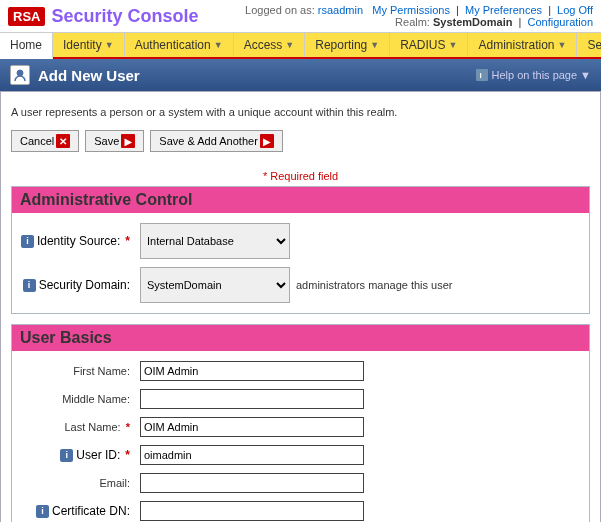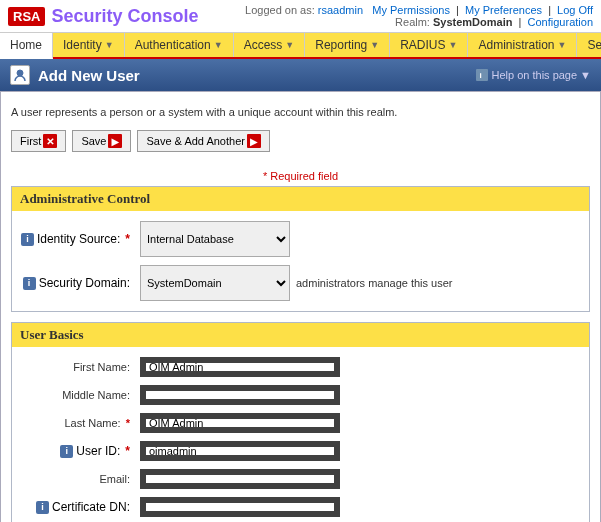--- a/index.html
+++ b/index.html
@@ -151,7 +151,7 @@
 
     <div class="action-buttons">
       <button class="btn">
-        <span>First</span>
+        <span>Cancel</span>
         <span class="btn-icon">✕</span>
       </button>
       <button class="btn">

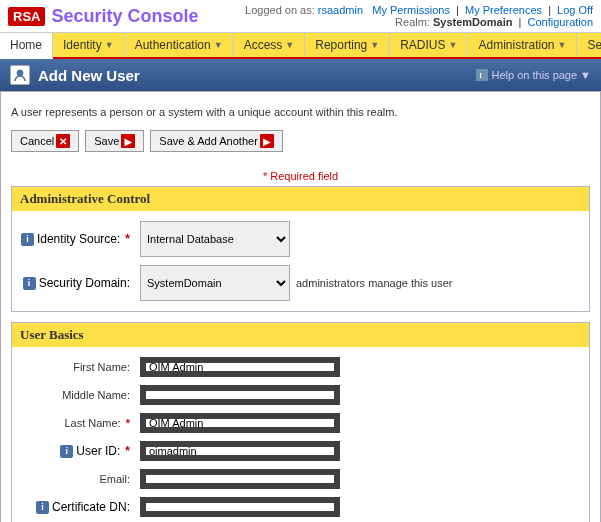--- a/index.html
+++ b/index.html
@@ -44,7 +44,7 @@
 
     
     .section { border: 1px solid #b0b8c8; margin-bottom: 10px; }
-    .section-header { background: #fde047; padding: 4px 8px; font-weight: bold; font-size: 13px; color: #333; font-family: Liberation Serif, serif; }
+    .section-header { background: #ec4899; padding: 4px 8px; font-weight: bold; font-size: 16px; color: #333; }
     .section-body { padding: 6px 0; }
 
     

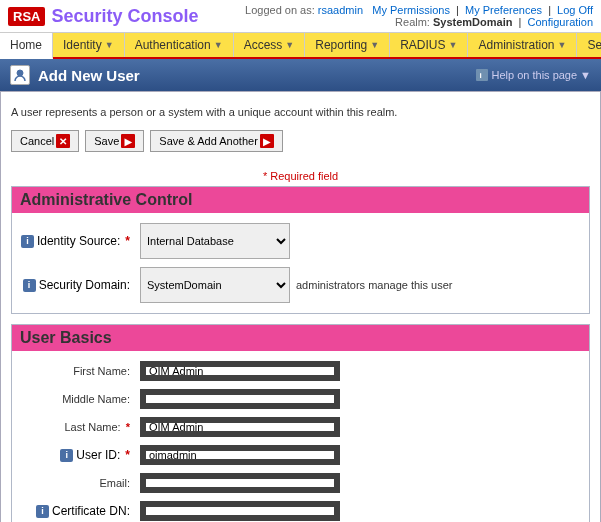--- a/index.html
+++ b/index.html
@@ -53,7 +53,7 @@
     .form-label-with-icon { display: flex; align-items: center; justify-content: flex-end; gap: 3px; width: 120px; padding-right: 10px; flex-shrink: 0; }
     .info-icon { width: 13px; height: 13px; background: #4a6fa5; color: white; border-radius: 2px; font-size: 9px; font-weight: bold; display: flex; align-items: center; justify-content: center; flex-shrink: 0; }
     .required-star { color: #cc0000; font-weight: bold; margin-left: 2px; }
-    .form-input { width: 200px; height: 20px; border: 6px solid #404040; padding: 4px 3px; font-size: 11px; }
+    .form-input { width: 224px; height: 20px; border: 1px solid #404040; padding: 4px 3px; font-size: 11px; }
     .form-select { width: 150px; height: 36px; border: 1px solid #aaa; font-size: 11px; padding: 1px 2px; }
     .form-note { font-size: 11px; color: #333; margin-left: 6px; }
     .form-textarea { width: 200px; height: 40px; border: 1px solid #aaa; padding: 2px 3px; font-size: 11px; resize: none; }

